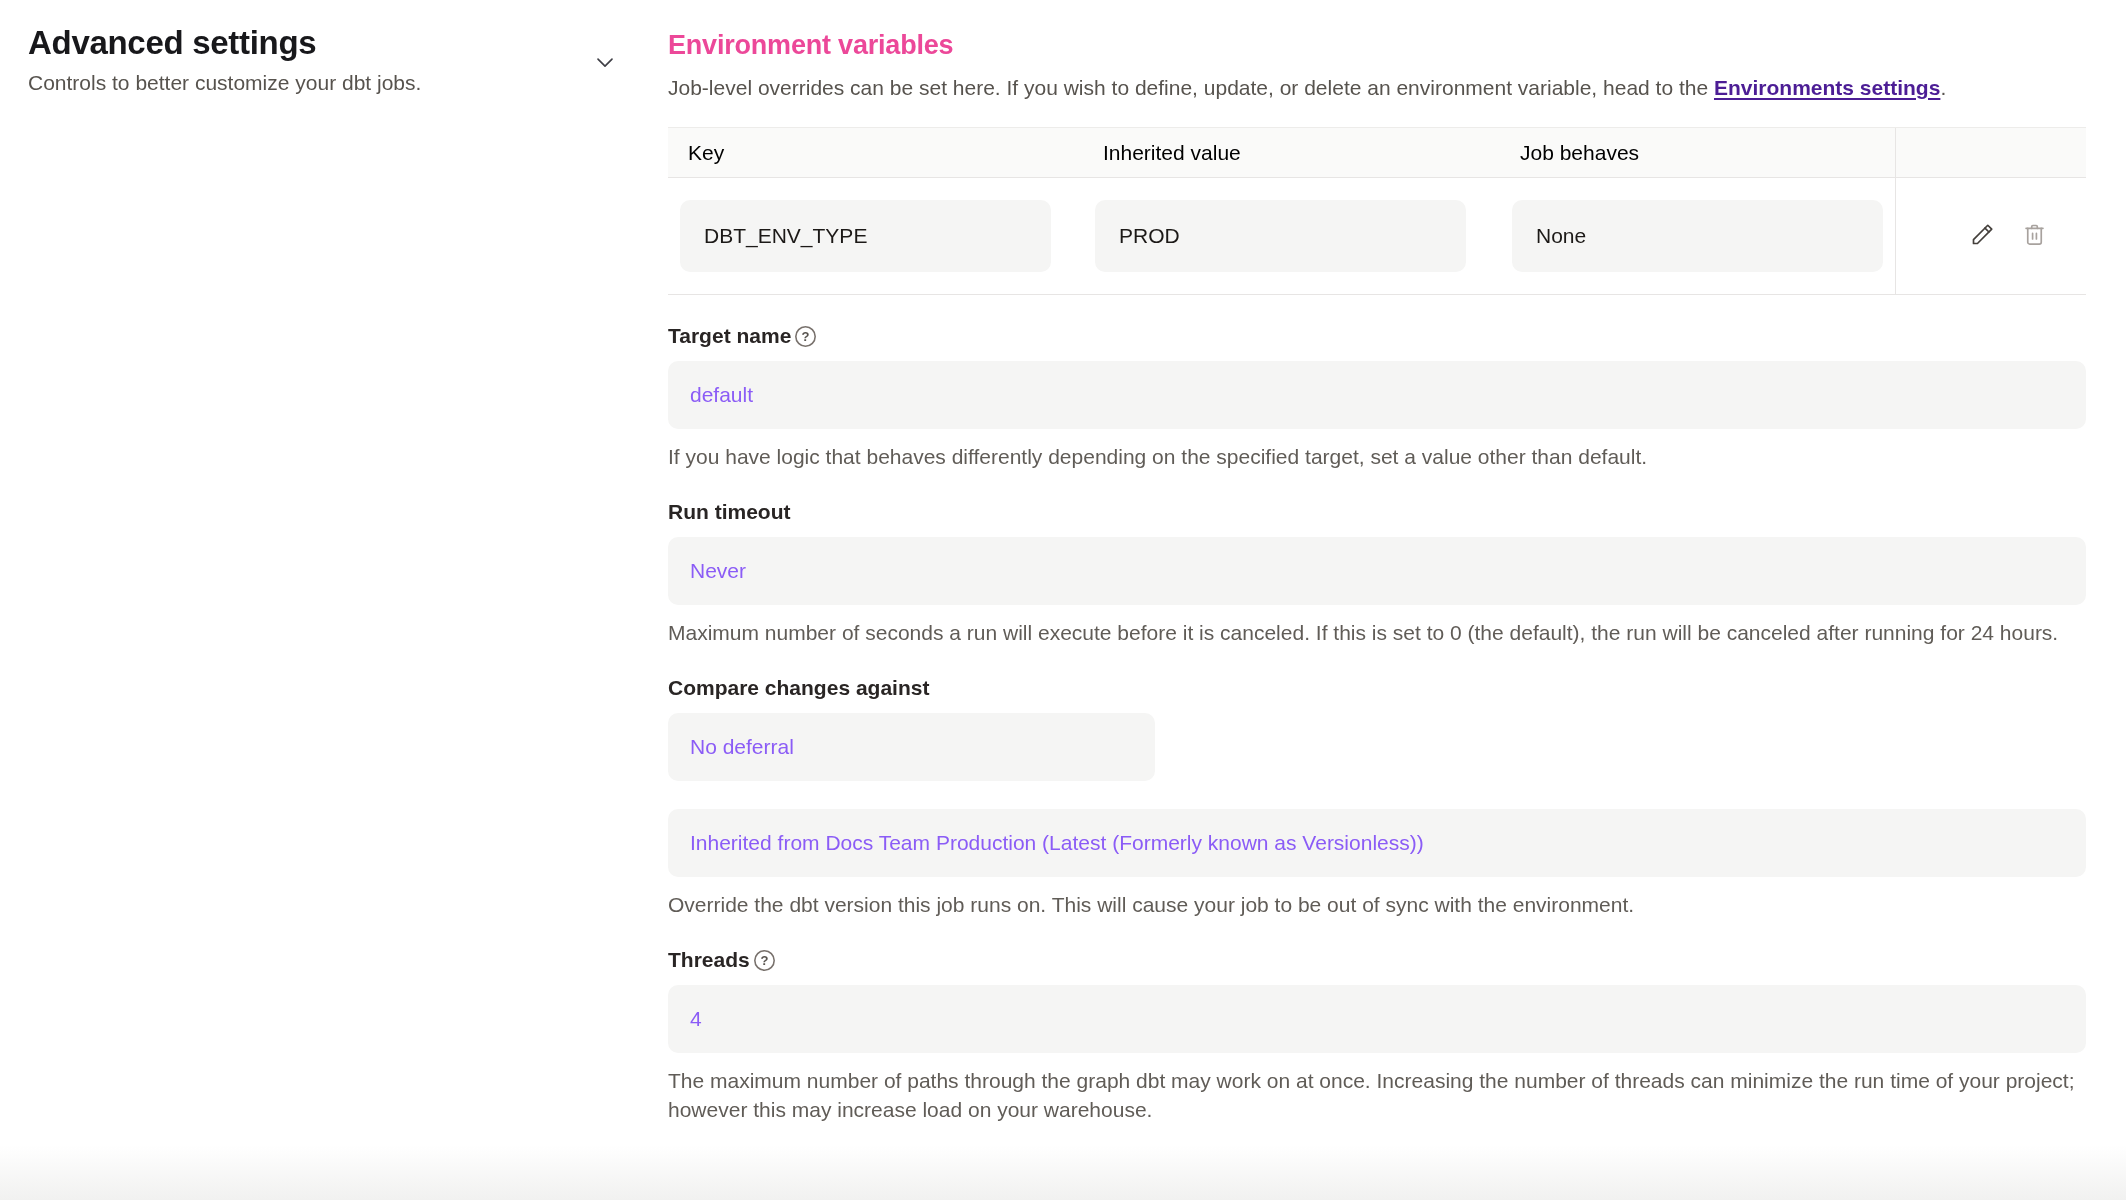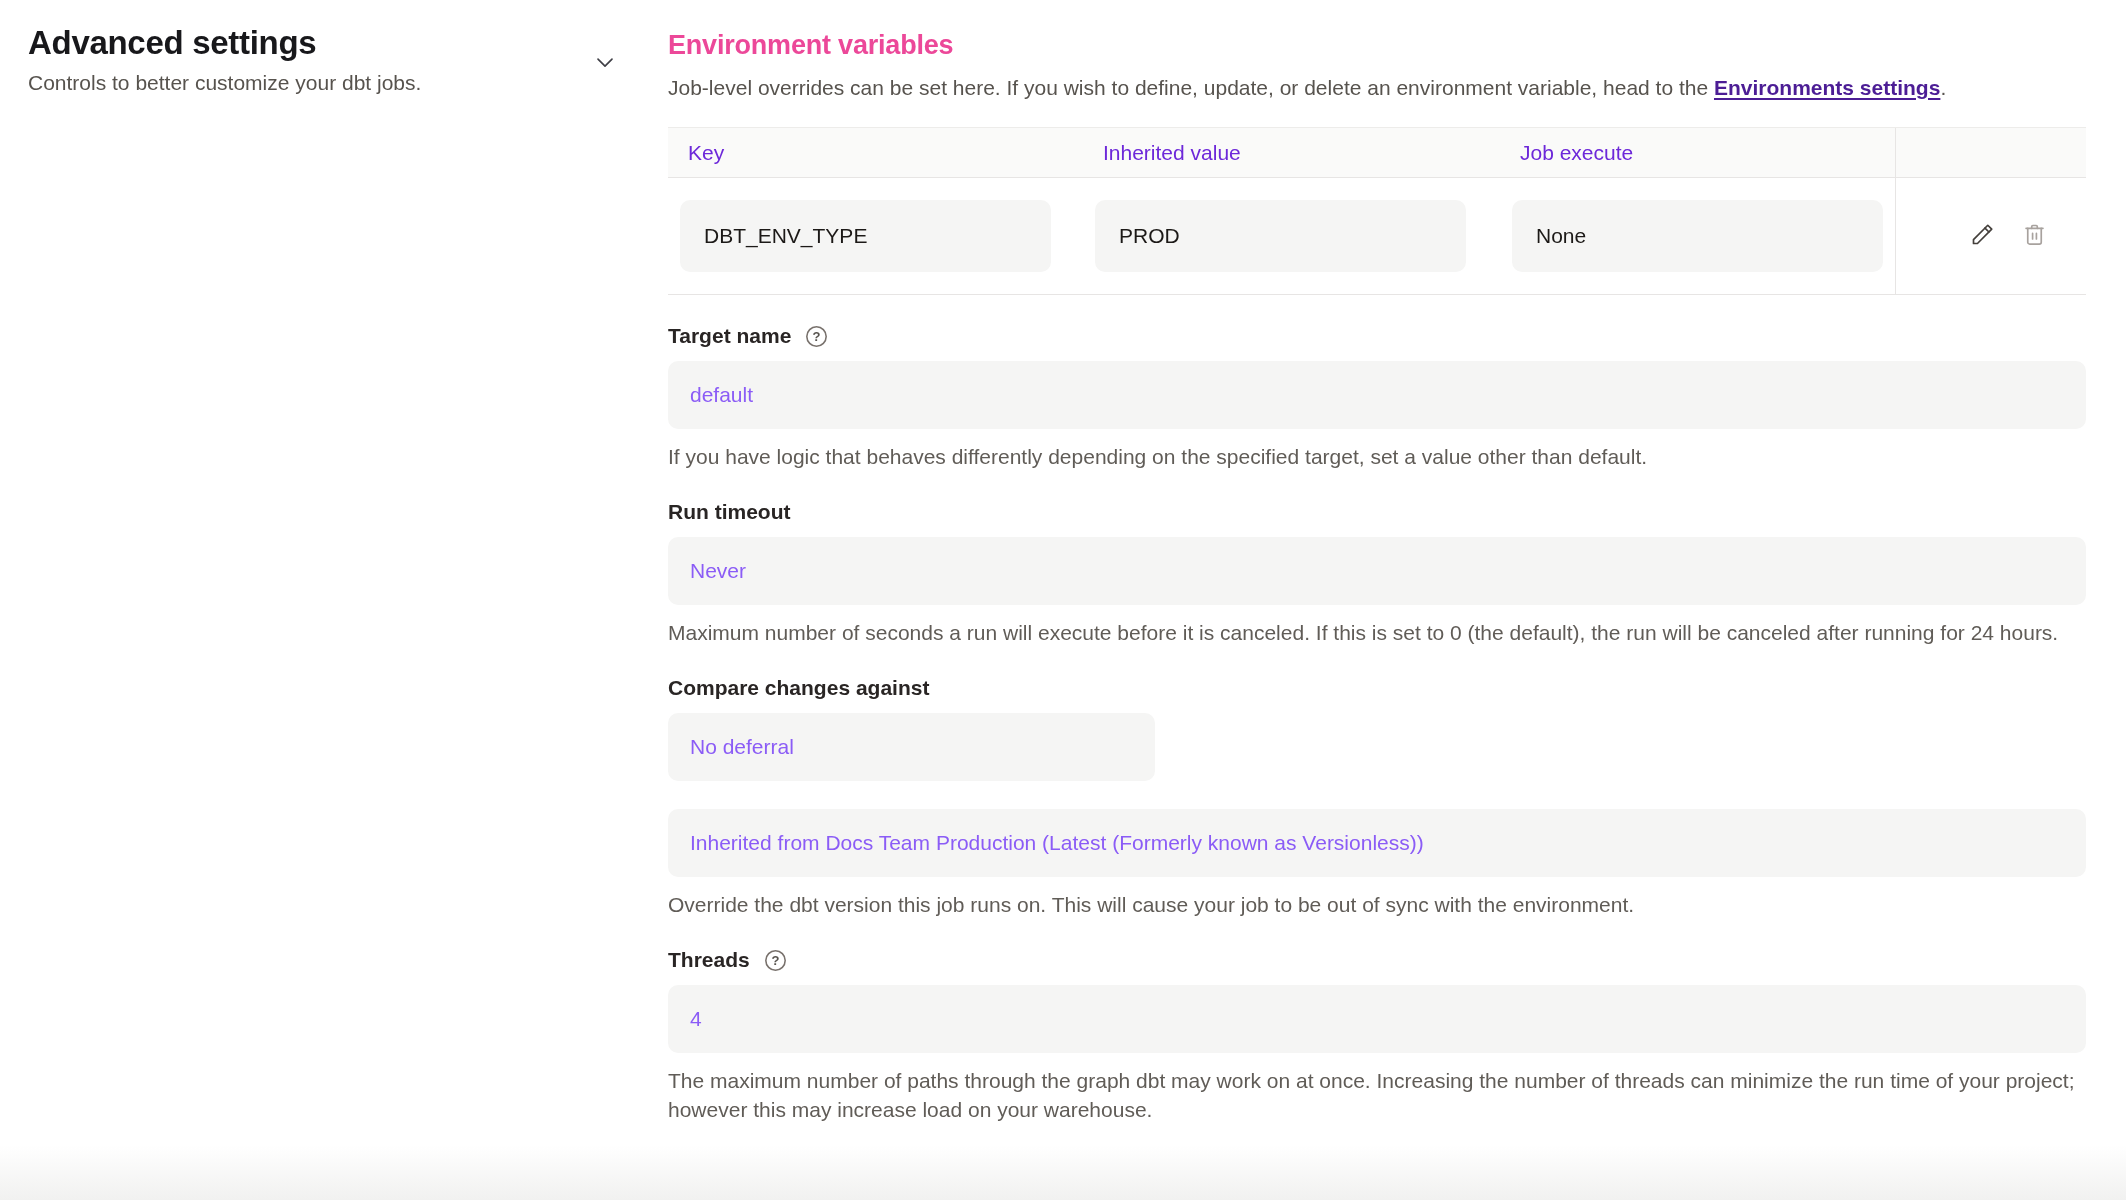--- a/index.html
+++ b/index.html
@@ -41,7 +41,7 @@
     height: 50px; background: #fafaf9;
     border-bottom: 1px solid #e7e5e4;
     align-items: center;
-    font-size: 21px; color: #6d28d9;
+    font-size: 21px; color: #000000;
   }
   .env-th { padding-left: 20px; }
   .actions-head { height: 100%; border-left: 1px solid #e7e5e4; }

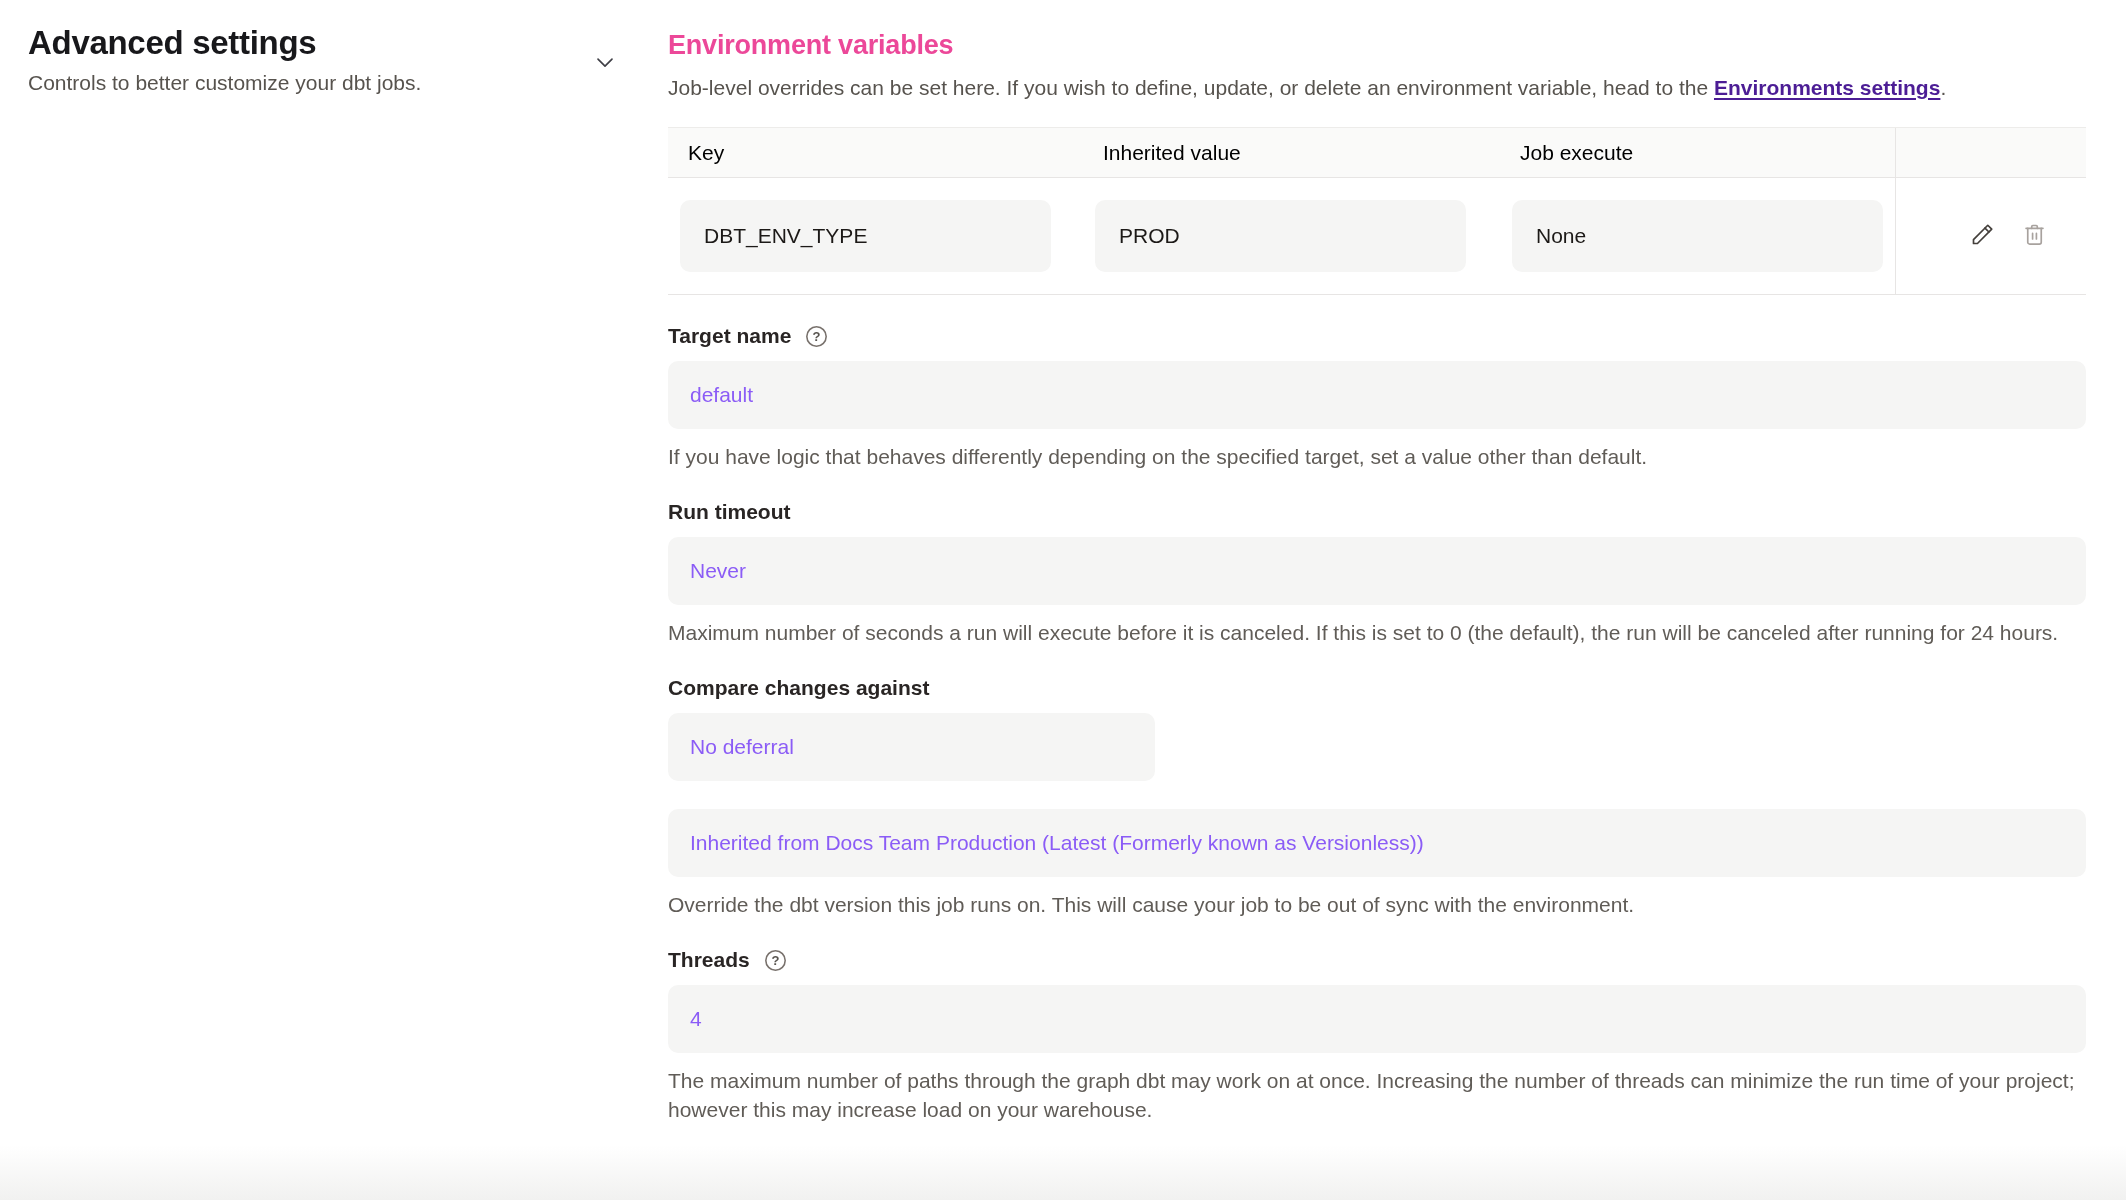--- a/index.html
+++ b/index.html
@@ -112,7 +112,7 @@
     <div class="env-thead">
       <div class="env-th">Key</div>
       <div class="env-th">Inherited value</div>
-      <div class="env-th">Job execute</div>
+      <div class="env-th">Job behaves</div>
       <div class="actions-head"></div>
     </div>
 

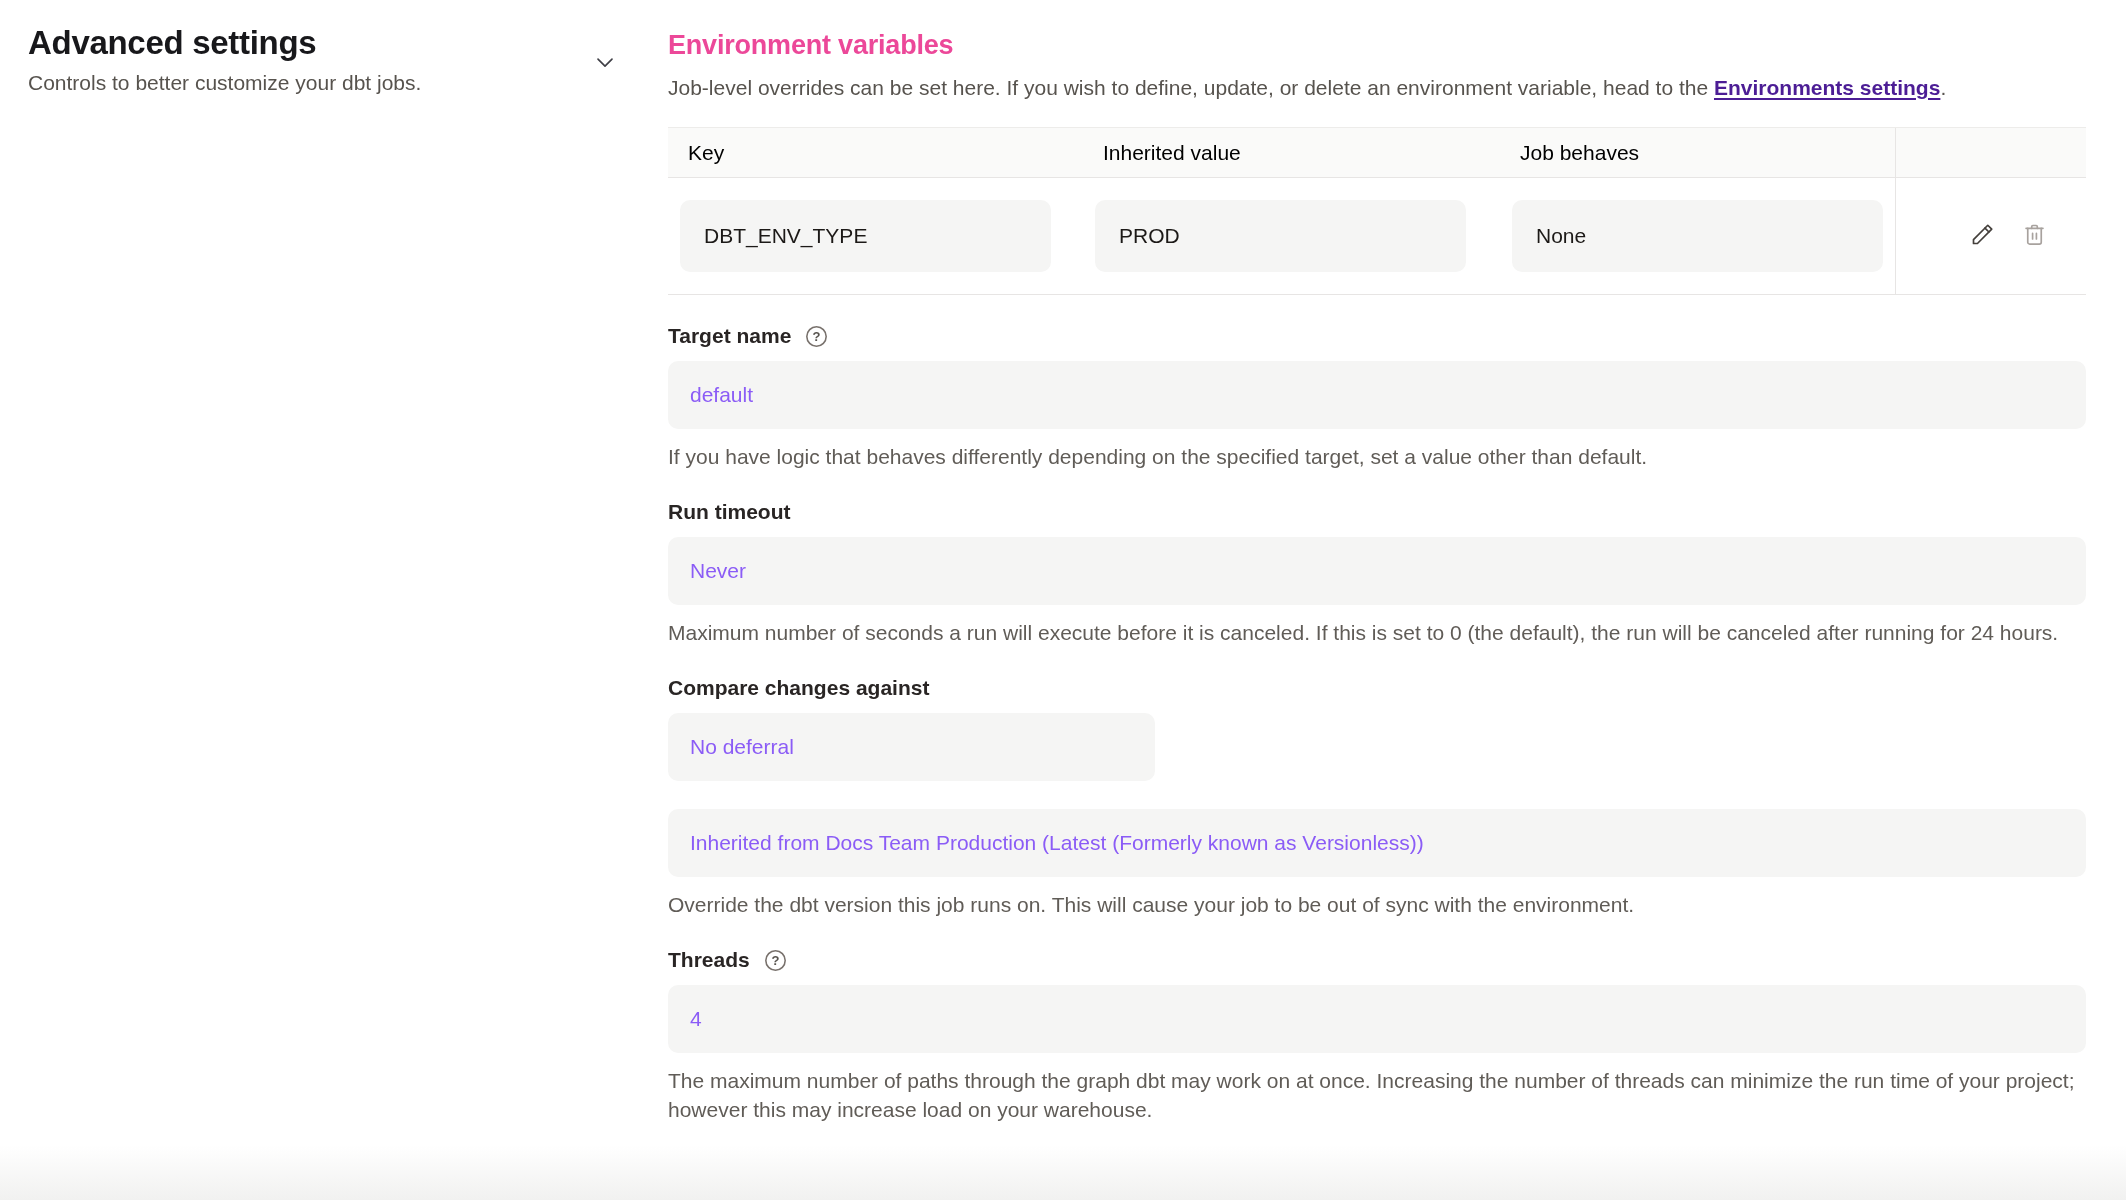--- a/index.html
+++ b/index.html
@@ -65,7 +65,7 @@
   .field { margin-top: 28px; }
   .field-label {
     font-size: 21px; font-weight: 700; color: #292524;
-    display: flex; align-items: center; gap: 13px; line-height: 26px;
+    display: flex; align-items: center; gap: 2px; line-height: 26px;
   }
   .text-input {
     margin-top: 12px; height: 68px; width: 100%;

